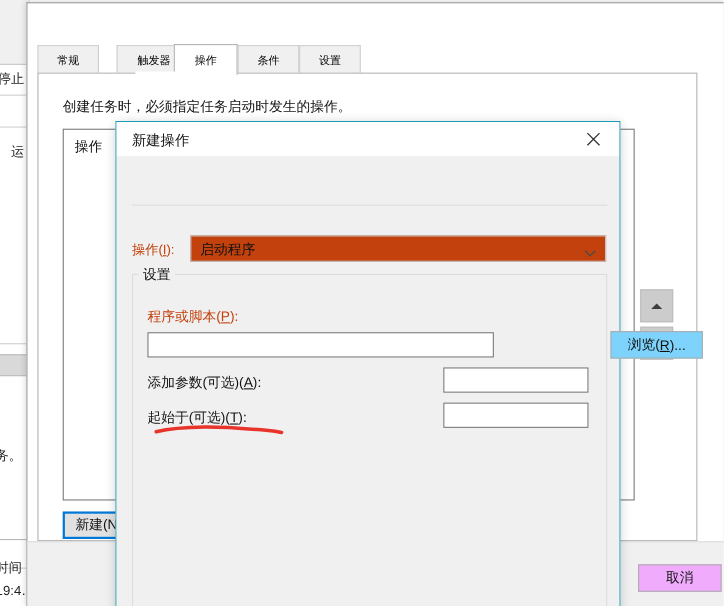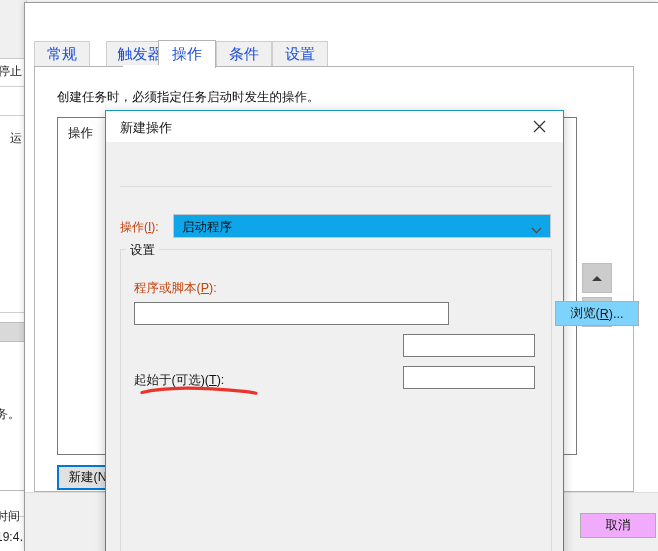--- a/index.html
+++ b/index.html
@@ -78,7 +78,7 @@
     position:absolute;top:0;height:26px;box-sizing:border-box;
     background:#f0f0f0;border:1px solid #cfcfcf;border-bottom:none;
     display:flex;align-items:center;justify-content:center;
-    font-size:15px;color:#1d4ed8;white-space:nowrap;cursor:default;
+    font-size:10px;color:#000000;white-space:nowrap;cursor:default;
   }
   .tab.active{
     background:#ffffff;border-color:#b4b4b4;height:28px;top:-1px;z-index:3;

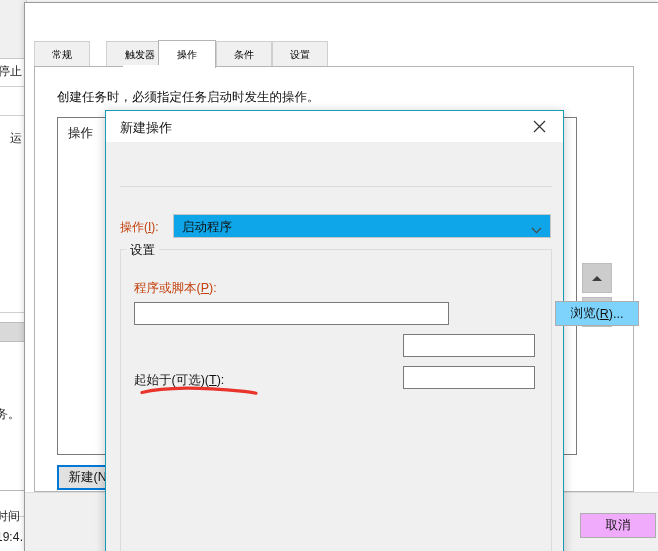--- a/index.html
+++ b/index.html
@@ -161,7 +161,7 @@
   }
   #action-combo{
     position:absolute;left:67px;top:72px;width:378px;height:24px;
-    background:#0ea5e9;border:1px solid #c6c6c6;box-sizing:border-box;cursor:default;
+    background:#c2410c;border:1px solid #c6c6c6;box-sizing:border-box;cursor:default;
   }
   #action-combo-value{
     position:absolute;left:8px;top:4px;font-size:12.5px;color:#111;white-space:nowrap;

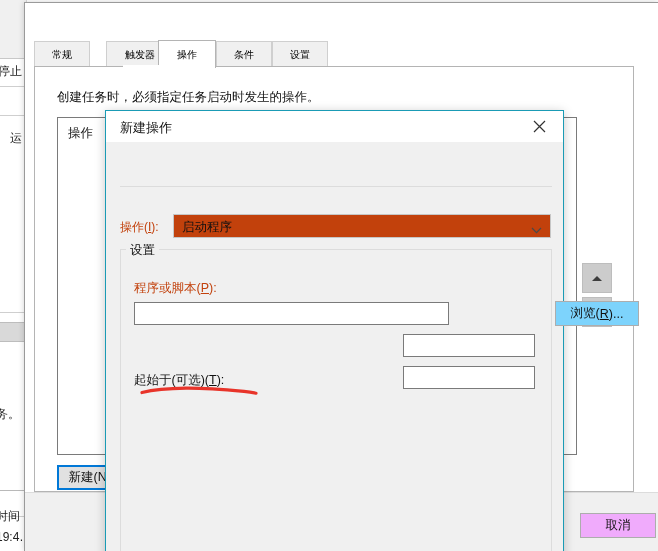--- a/index.html
+++ b/index.html
@@ -295,6 +295,7 @@
     </div>
     <div id="btn-browse">浏览(<u class="ak">R</u>)...</div>
 
+    <div id="lbl-args">添加参数(可选)(<u class="ak">A</u>):</div>
     <div id="inp-args">
       <input class="fld-input" type="text" value="" placeholder="" style="">
     </div>

